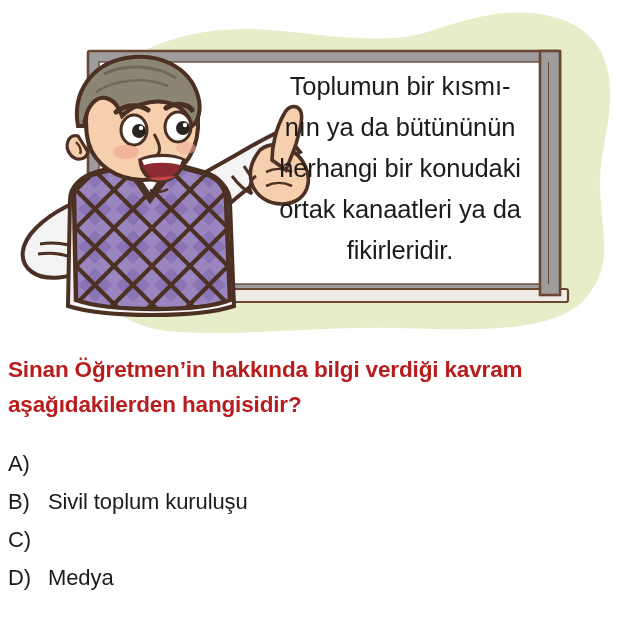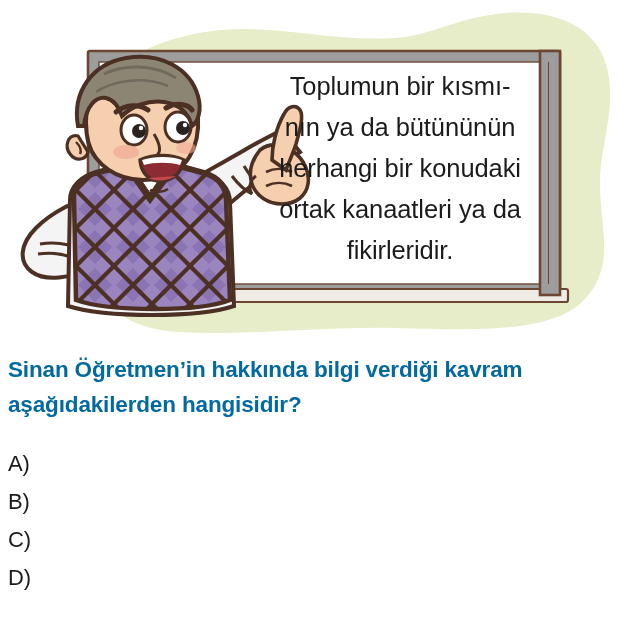--- a/index.html
+++ b/index.html
@@ -59,7 +59,7 @@
     font-weight: bold;
     font-size: 22.5px;
     line-height: 35px;
-    color: #0369a1;
+    color: #b91c1c;
     letter-spacing: -0.15px;
   }
 

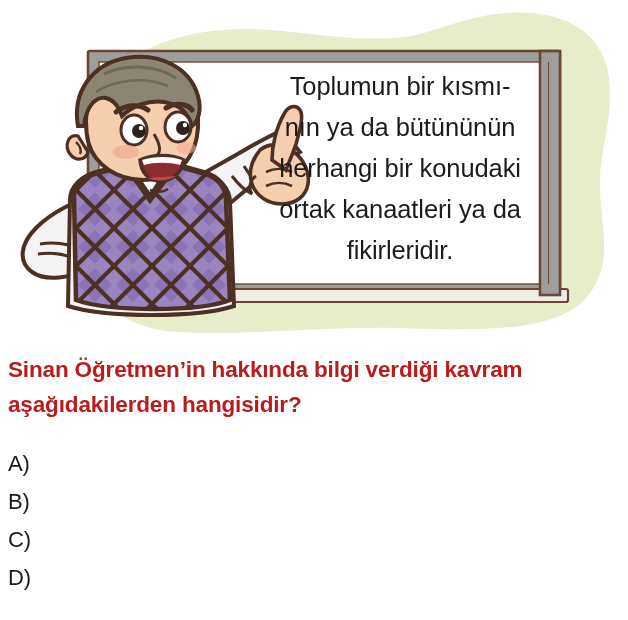--- a/index.html
+++ b/index.html
@@ -312,6 +312,7 @@
 
     <div class="option-row">
       <span class="option-label">B)</span>
+      <span class="option-text">Sivil toplum kuruluşu</span>
     </div>
 
     <div class="option-row">

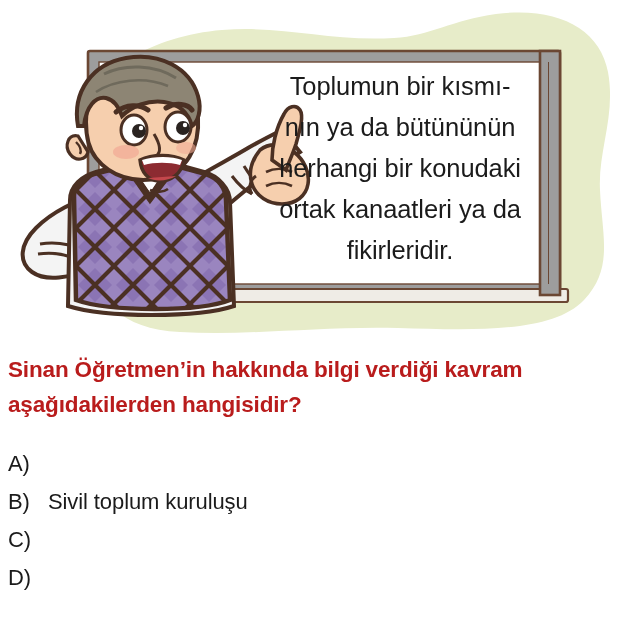--- a/index.html
+++ b/index.html
@@ -321,6 +321,7 @@
 
     <div class="option-row">
       <span class="option-label">D)</span>
+      <span class="option-text">Medya</span>
     </div>
 
   </div>

